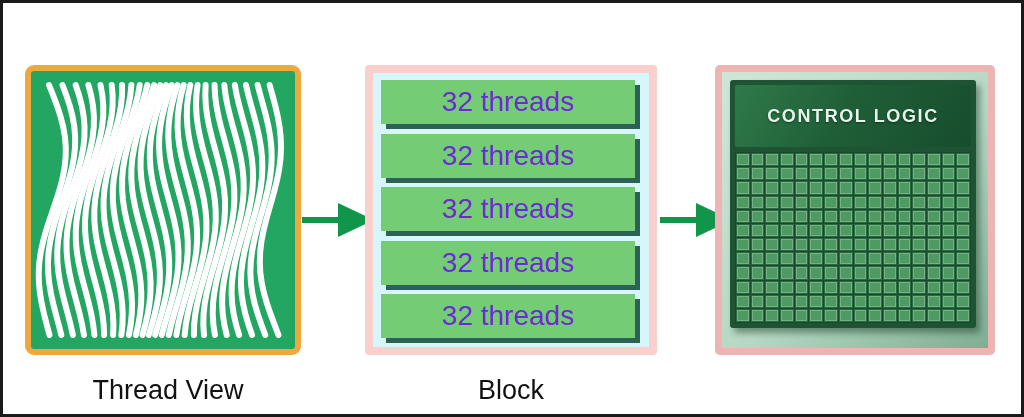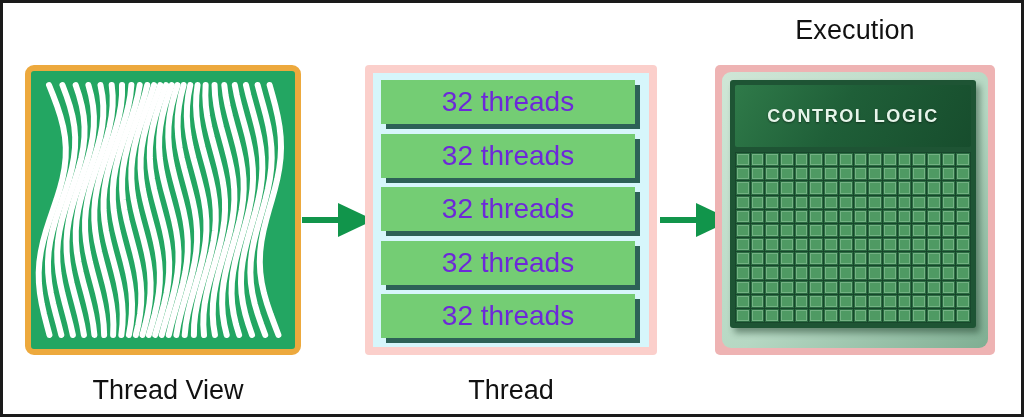--- a/index.html
+++ b/index.html
@@ -278,7 +278,6 @@
   </div>
 
   <div class="col" id="col-execution">
-    <div class="col-title">Execution</div>
   </div>
 
   <div id="mp-box">

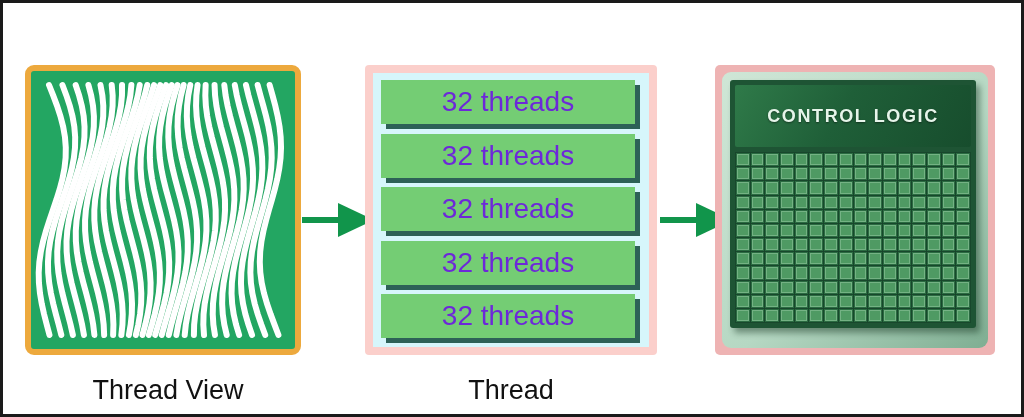--- a/index.html
+++ b/index.html
@@ -138,7 +138,7 @@
     box-sizing: border-box;
     width: 100%;
     height: 100%;
-    border-radius: 9px;
+    border-radius: 0;
     background: linear-gradient(135deg, #cfe6d6 0%, #b6d8c3 55%, #7fae92 100%);
     padding: 8px 12px 20px 8px;
     position: relative;

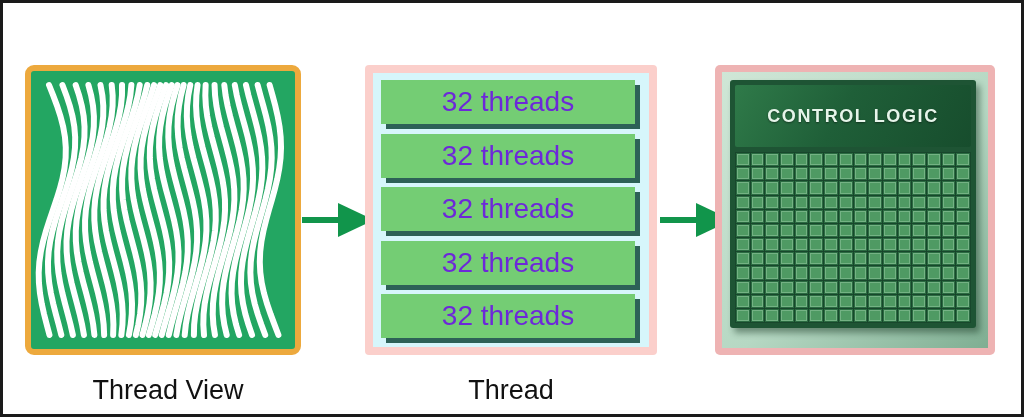--- a/index.html
+++ b/index.html
@@ -237,7 +237,7 @@
   </div>
 
   <div class="col" id="col-hardware">
-    <div class="col-caption">Thread</div>
+    <div class="col-caption">Block</div>
   </div>
 
   <div id="warps-box">

